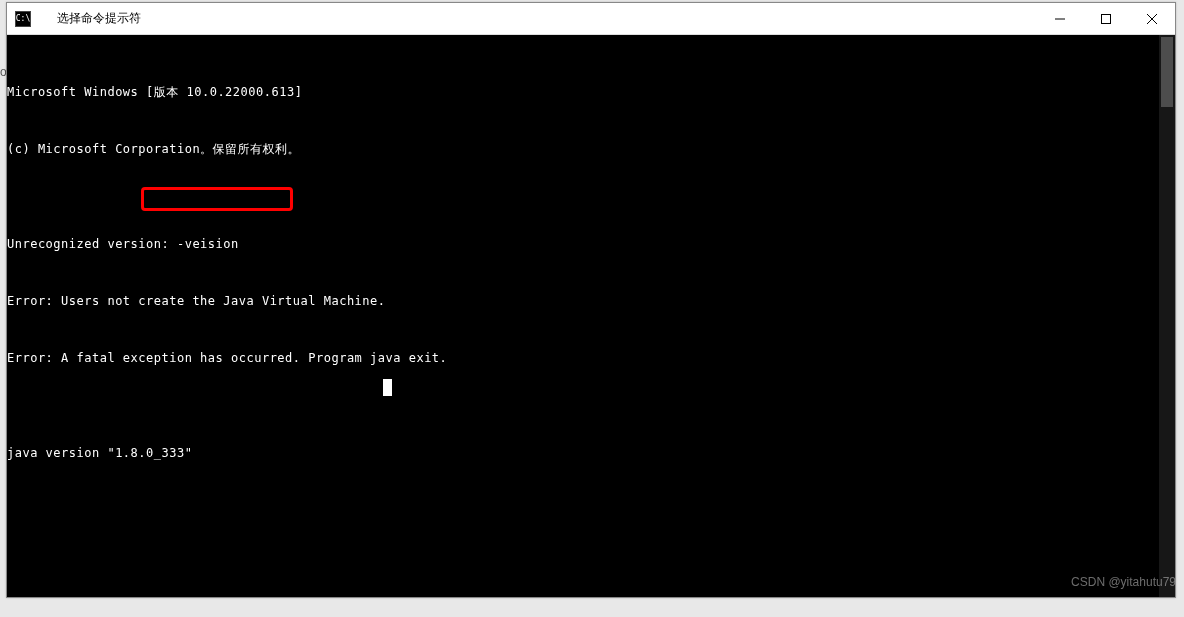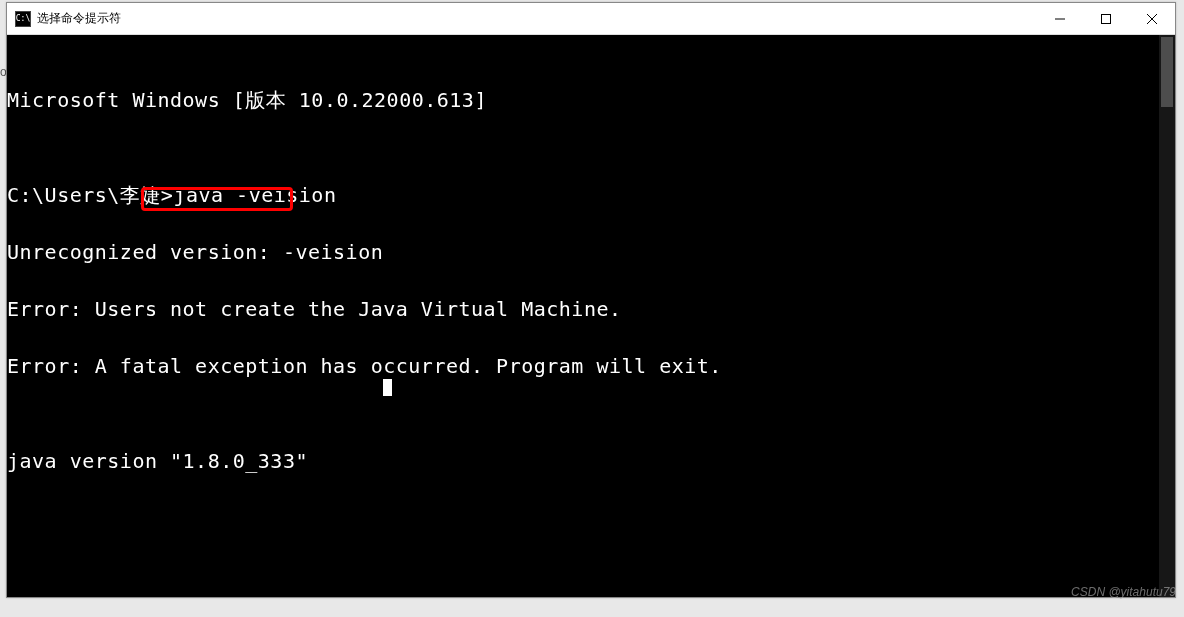--- a/index.html
+++ b/index.html
@@ -49,6 +49,7 @@
       font-size: 12px;
       color: #000;
       flex: 1;
+      margin-left: 20px;
     }
     .window-controls {
       display: flex;

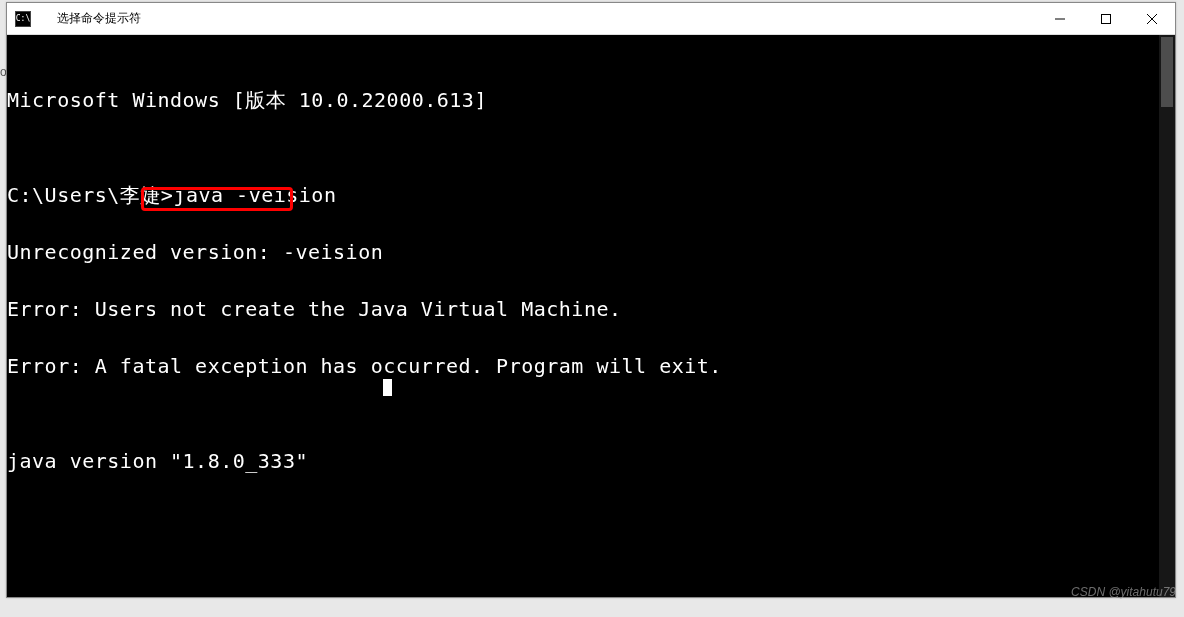--- a/index.html
+++ b/index.html
@@ -71,9 +71,9 @@
       background: #000000;
       color: #ffffff;
       font-family: "Consolas", "NSimSun", "SimSun", monospace;
-      font-size: 20px;
+      font-size: 12px;
       line-height: 19px;
-      padding: 18px 0 0 0;
+      padding: 10px 0 0 0;
       position: relative;
       white-space: pre;
       overflow: hidden;

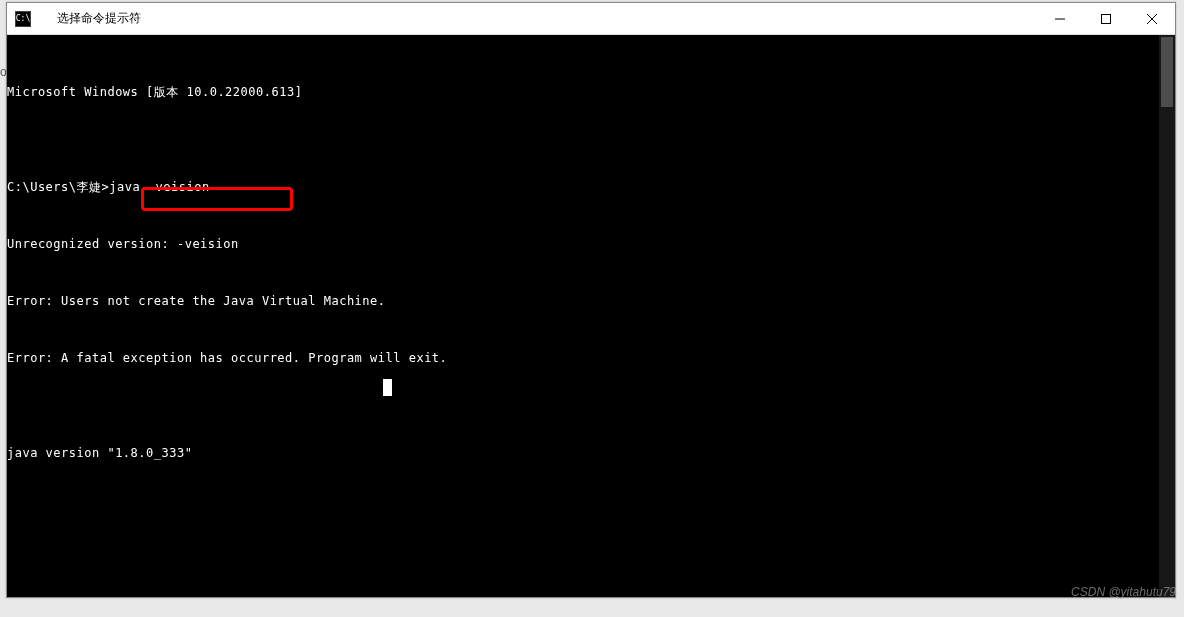--- a/index.html
+++ b/index.html
@@ -160,6 +160,7 @@
   </div>
   <div class="terminal">
     <div class="terminal-line">Microsoft Windows [版本 10.0.22000.613]</div>
+    <div class="terminal-line">(c) Microsoft Corporation。保留所有权利。</div>
     <div class="terminal-line"></div>
     <div class="terminal-line">C:\Users\李婕&gt;java -veision</div>
     <div class="terminal-line">Unrecognized version: -veision</div>

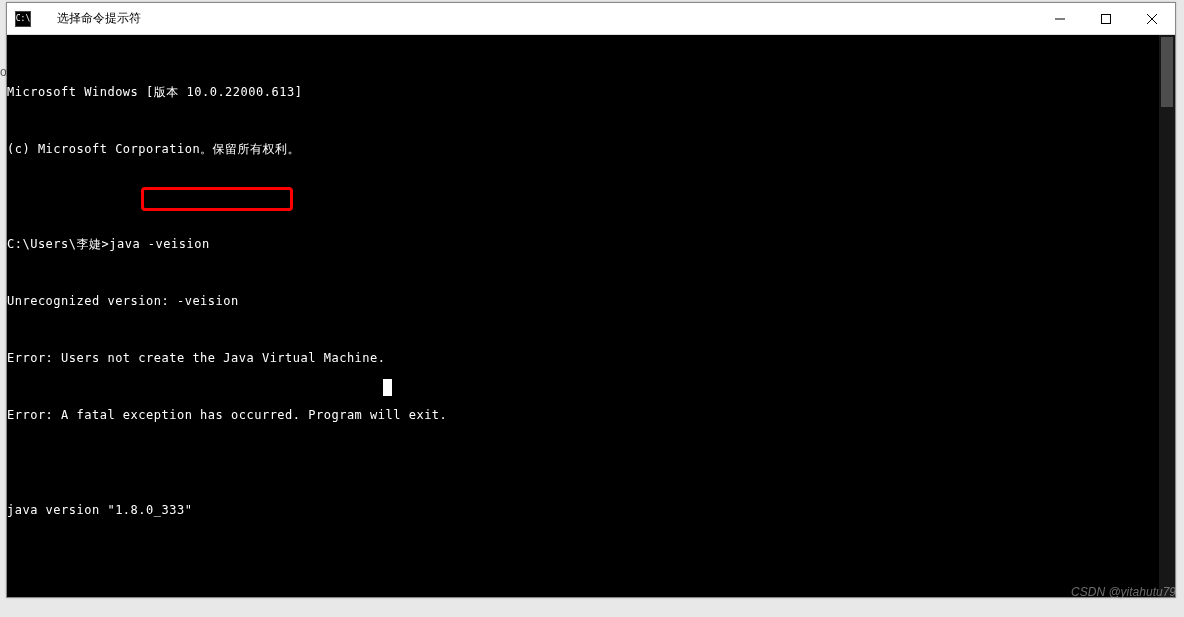--- a/index.html
+++ b/index.html
@@ -162,7 +162,6 @@
     <div class="terminal-line">Microsoft Windows [版本 10.0.22000.613]</div>
     <div class="terminal-line">(c) Microsoft Corporation。保留所有权利。</div>
     <div class="terminal-line"></div>
-    <div class="terminal-line">C:\Users\李婕&gt;java -veision</div>
     <div class="terminal-line">Unrecognized version: -veision</div>
     <div class="terminal-line">Error: Users not create the Java Virtual Machine.</div>
     <div class="terminal-line">Error: A fatal exception has occurred. Program will exit.</div>

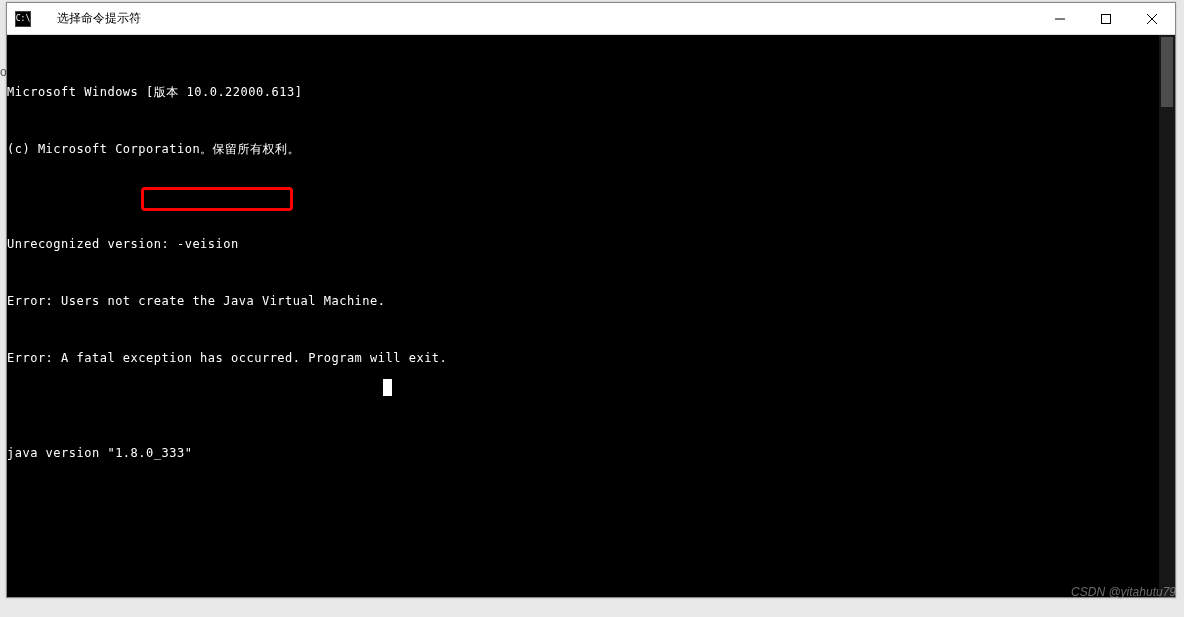--- a/index.html
+++ b/index.html
@@ -164,7 +164,7 @@
     <div class="terminal-line"></div>
     <div class="terminal-line">Unrecognized version: -veision</div>
     <div class="terminal-line">Error: Users not create the Java Virtual Machine.</div>
-    <div class="terminal-line">Error: A fatal exception has occurred. Program will exit.</div>
+    <div class="terminal-line">Error: A fatal exception has occurred. Program java exit.</div>
     <div class="terminal-line"></div>
     <div class="terminal-line">java version "1.8.0_333"</div>
     

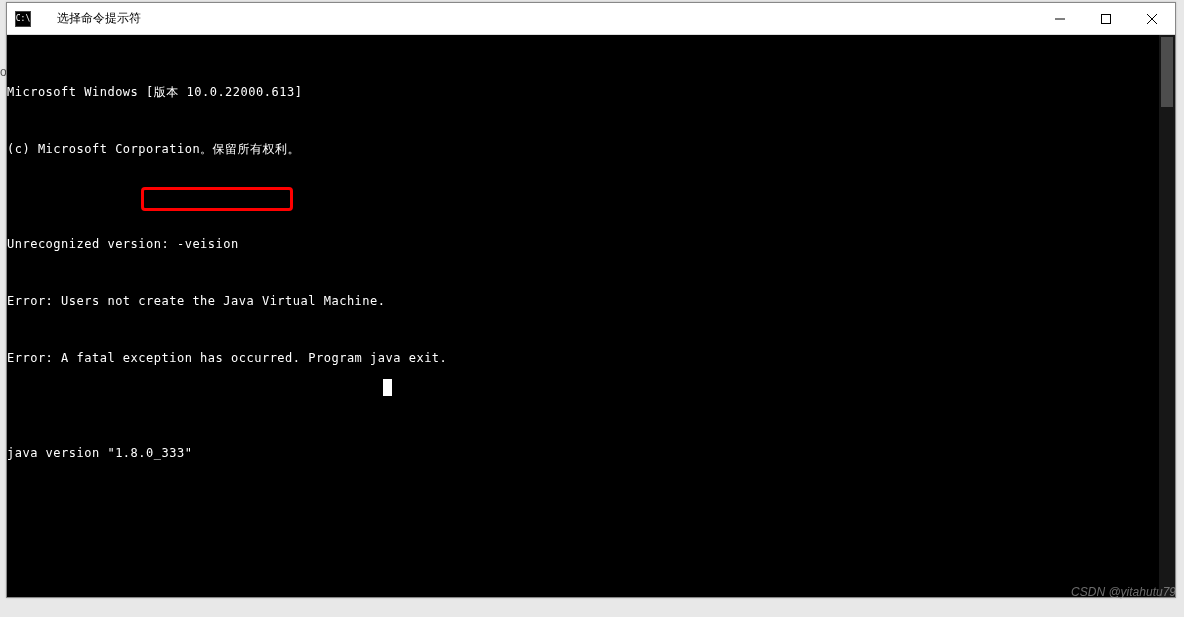--- a/index.html
+++ b/index.html
@@ -114,12 +114,11 @@
     .watermark {
       position: absolute;
       right: 8px;
-      bottom: 18px;
+      bottom: 28px;
       color: rgba(180,180,180,0.6);
       font-size: 12px;
       font-family: Arial, sans-serif;
       pointer-events: none;
-      font-style: italic;
     }
     .bg-fragment {
       position: absolute;

